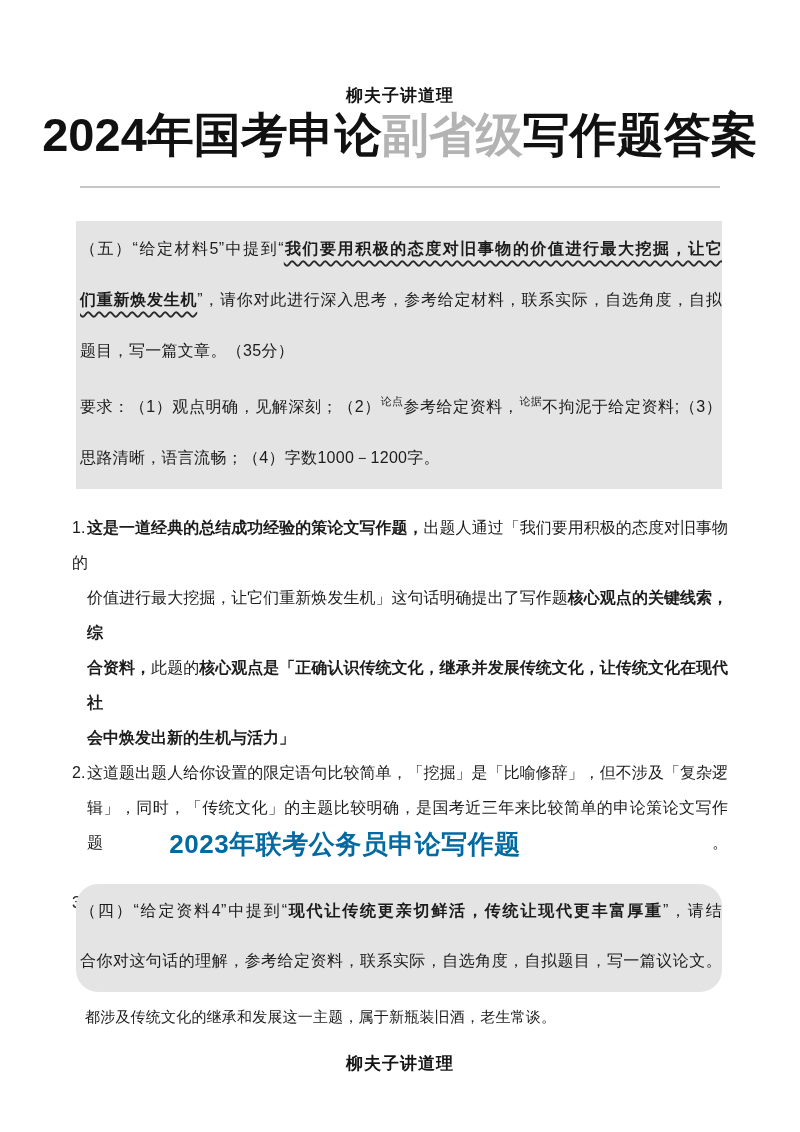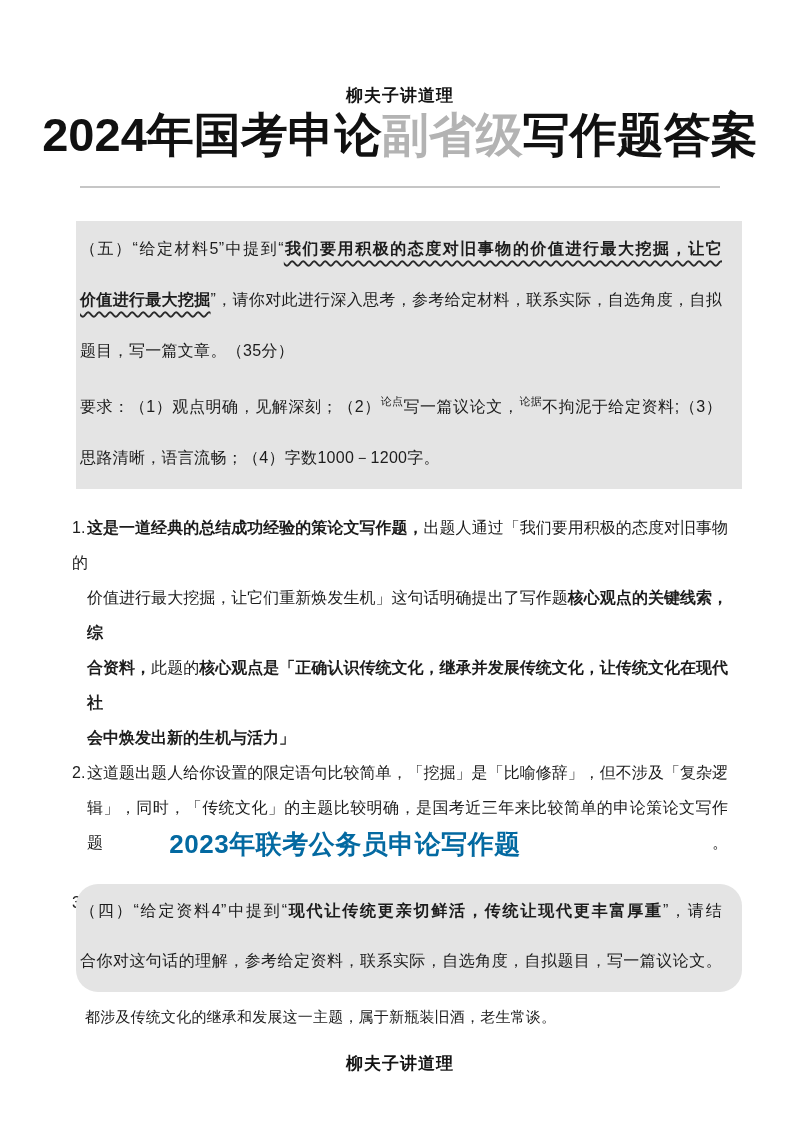--- a/index.html
+++ b/index.html
@@ -29,7 +29,7 @@
   .qbox{
     position:absolute;left:76px;width:642px;
     background:#e4e4e4;
-    padding:2px 20px 6px 4px;
+    padding:2px 0 6px 4px;
     font-size:16px;line-height:51px;letter-spacing:0.3px;
     color:#1c1c1c;
   }

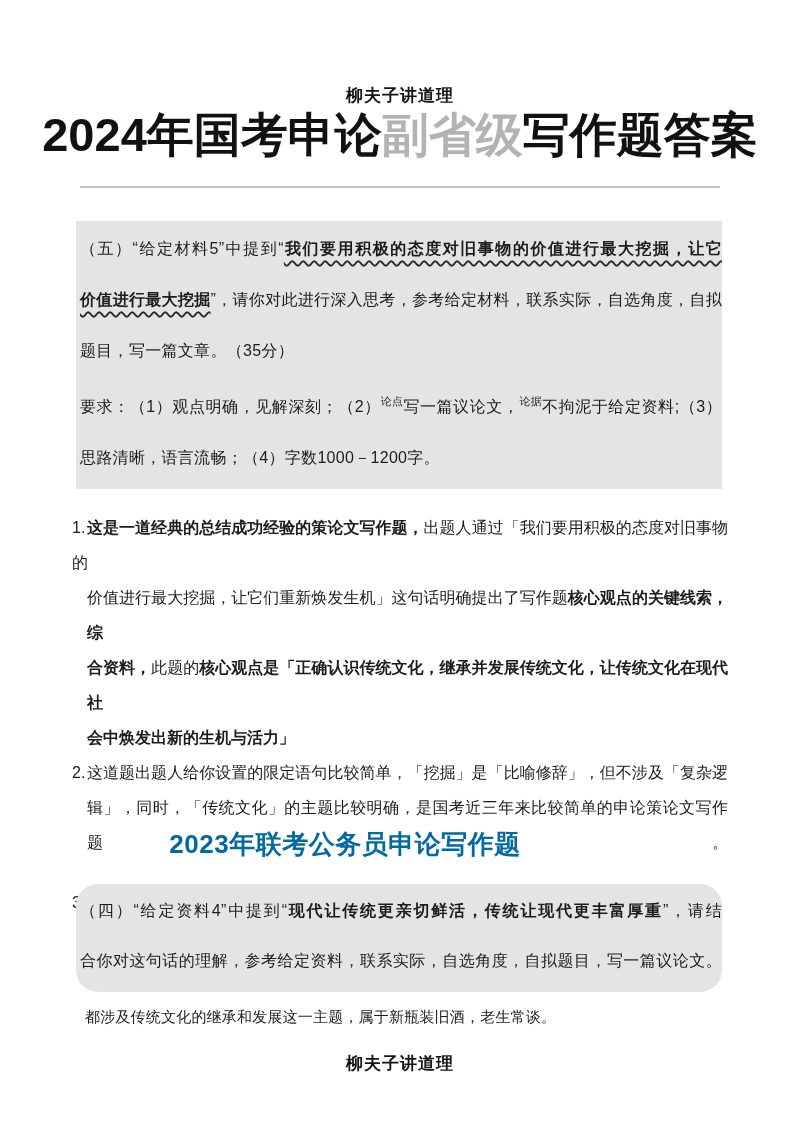--- a/index.html
+++ b/index.html
@@ -88,7 +88,7 @@
 
   <div class="qbox qbox1">
     <div class="qline fill"><span>（五）“给定材料5”中提到“</span><span class="wavy">我们要用积极的态度对旧事物的价值进行最大挖掘，让它</span></div>
-    <div class="qline fill"><span class="wavy">价值进行最大挖掘</span><span>”，请你对此进行深入思考，参考给定材料，联系实际，自选角度，自拟</span></div>
+    <div class="qline fill"><span class="wavy">们重新焕发生机</span><span>”，请你对此进行深入思考，参考给定材料，联系实际，自选角度，自拟</span></div>
     <div class="qline"><span>题目，写一篇文章。（35分）</span></div>
     <div class="qline fill"><span>要求：（1）观点明确，见解深刻；（2）</span><span class="sup">论点</span><span>写一篇议论文，</span><span class="sup">论据</span><span>不拘泥于给定资料;（3）</span></div>
     <div class="qline"><span>思路清晰，语言流畅；（4）字数1000－1200字。</span></div>

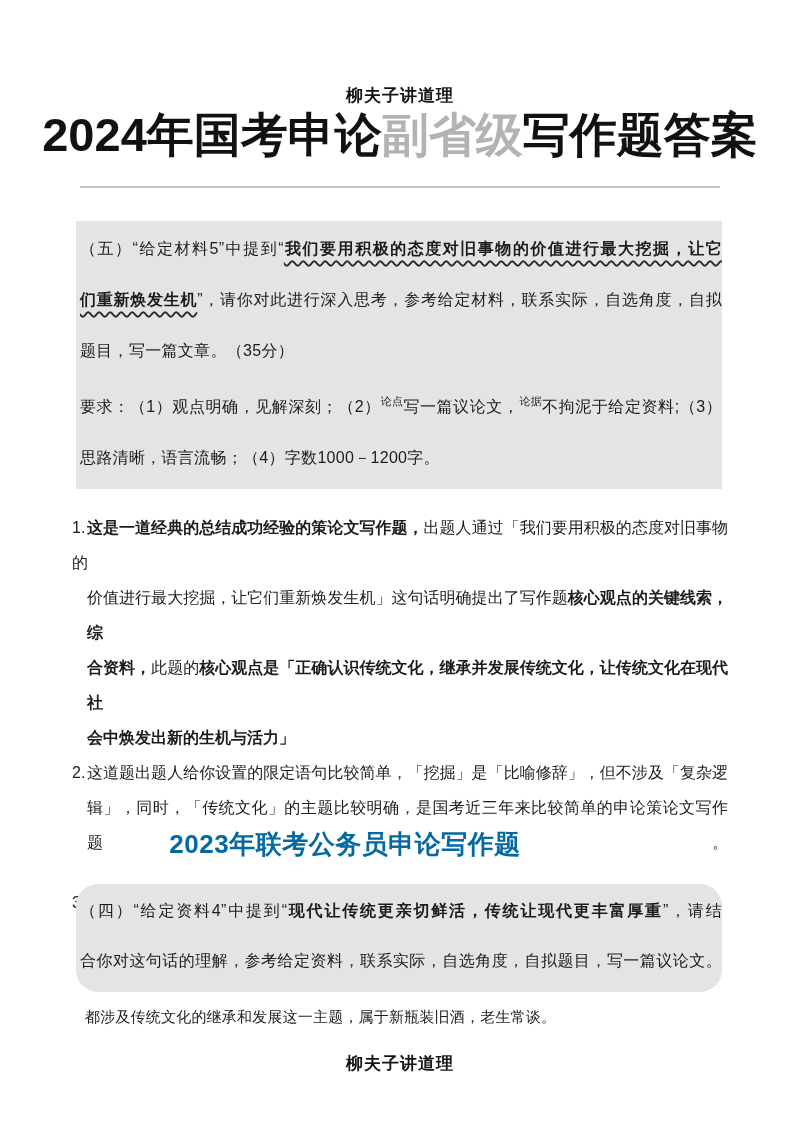--- a/index.html
+++ b/index.html
@@ -90,7 +90,7 @@
     <div class="qline fill"><span>（五）“给定材料5”中提到“</span><span class="wavy">我们要用积极的态度对旧事物的价值进行最大挖掘，让它</span></div>
     <div class="qline fill"><span class="wavy">们重新焕发生机</span><span>”，请你对此进行深入思考，参考给定材料，联系实际，自选角度，自拟</span></div>
     <div class="qline"><span>题目，写一篇文章。（35分）</span></div>
-    <div class="qline fill"><span>要求：（1）观点明确，见解深刻；（2）</span><span class="sup">论点</span><span>写一篇议论文，</span><span class="sup">论据</span><span>不拘泥于给定资料;（3）</span></div>
+    <div class="qline fill"><span>要求：（1）观点明确，见解深刻；（2）</span><span class="sup">论点</span><span>参考给定资料，</span><span class="sup">论据</span><span>不拘泥于给定资料;（3）</span></div>
     <div class="qline"><span>思路清晰，语言流畅；（4）字数1000－1200字。</span></div>
   </div>
 

